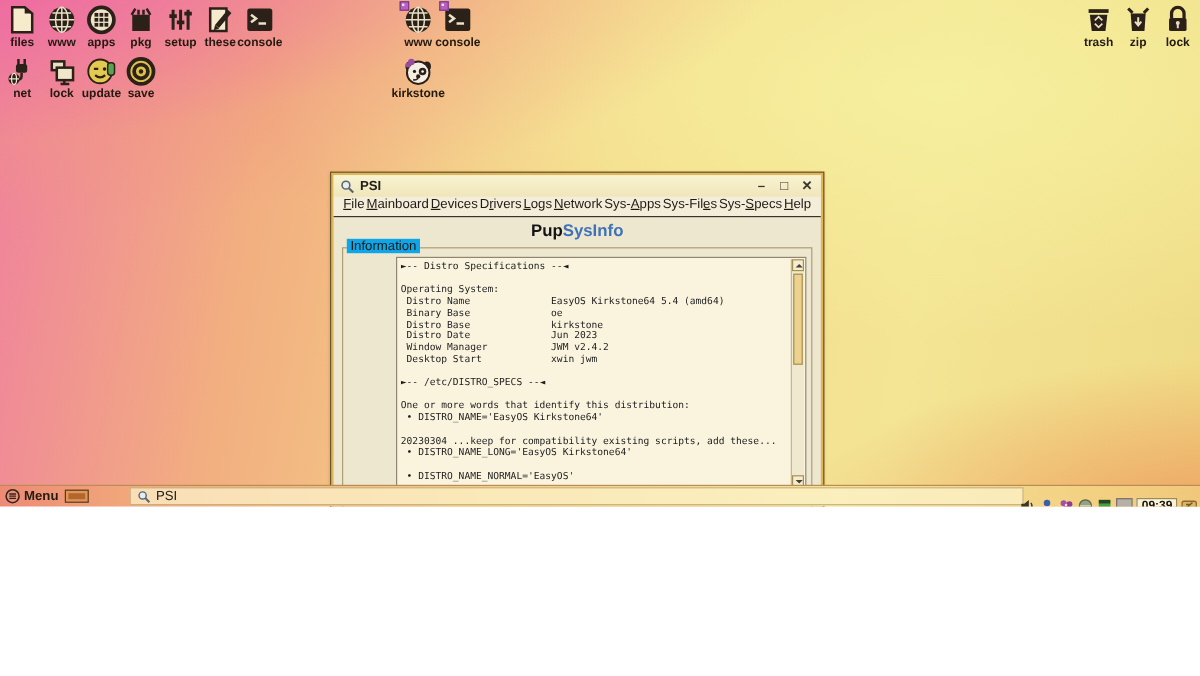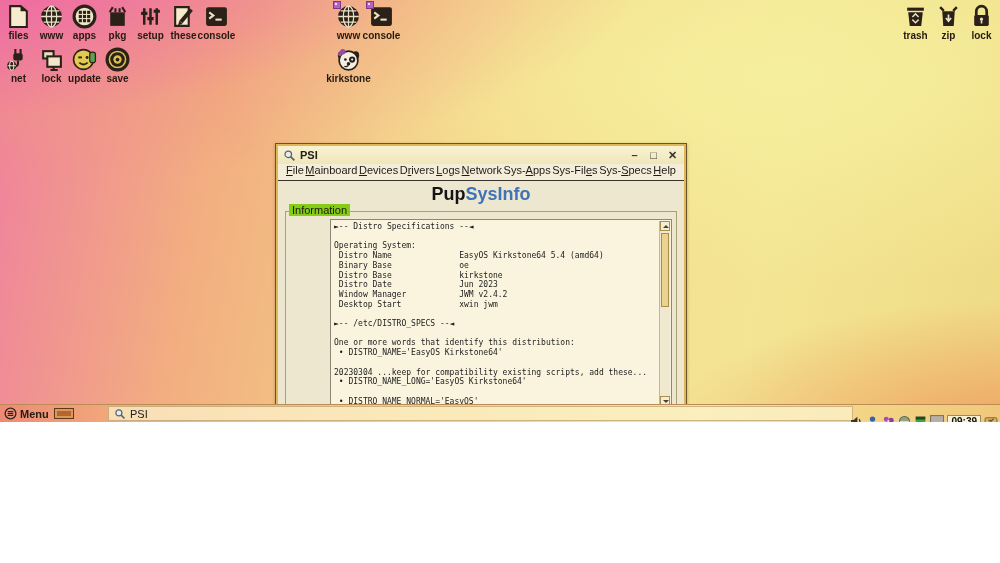--- a/index.html
+++ b/index.html
@@ -36,7 +36,7 @@
   .menubar{ height:17px; background:#f3edda; border-bottom:1px solid #39342b; display:flex; align-items:flex-start; padding:0 8px; justify-content:space-between; }
   .menu-item{ font-size:11px; color:#1f1b14; white-space:nowrap; cursor:default; }
   .win-body{ flex:1; display:flex; flex-direction:column; min-height:0; }
-  .heading{ text-align:center; font-size:18px; font-weight:700; padding:3px 0 2px; }
+  .heading{ text-align:center; font-size:14px; font-weight:700; padding:3px 0 2px; }
   .heading .h1{ color:#141414; }
   .heading .h2{ color:#3f73b8; }
   .frame{ flex:1; margin:4px 7px 7px; border:1px solid #ab9f76; position:relative; }

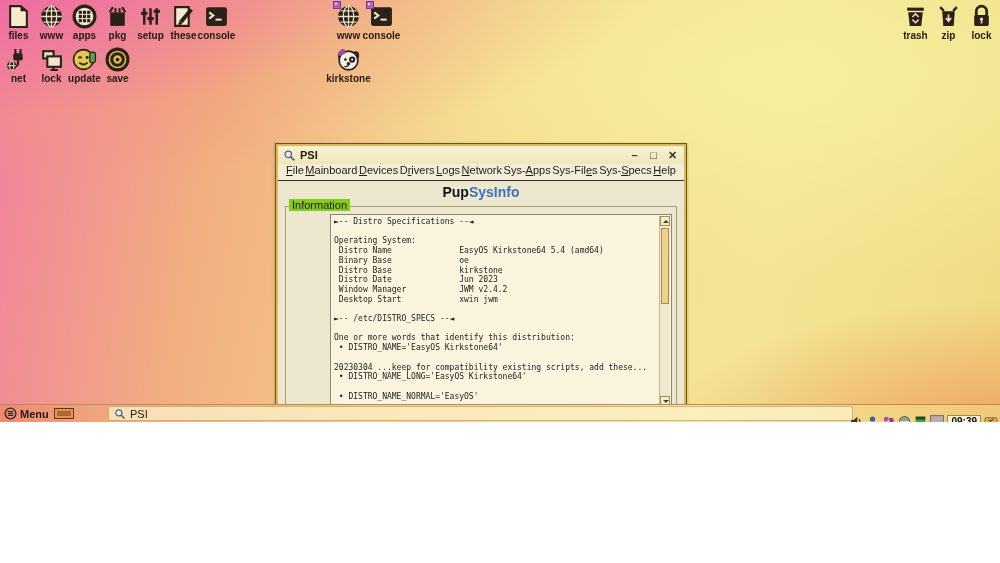--- a/index.html
+++ b/index.html
@@ -40,7 +40,7 @@
   .heading .h1{ color:#141414; }
   .heading .h2{ color:#3f73b8; }
   .frame{ flex:1; margin:4px 7px 7px; border:1px solid #ab9f76; position:relative; }
-  .frame-label{ position:absolute; top:-8px; left:3px; background:#84cc16; padding:0 3px; font-size:11px; color:#1e1a12; }
+  .frame-label{ position:absolute; top:-8px; left:3px; background:#0ea5e9; padding:0 3px; font-size:11px; color:#1e1a12; }
   .textarea{ position:absolute; left:4px; right:4px; top:7px; bottom:4px; border:1px solid #8f8672; background:#faf4df;margin-left:40px; }
   .textarea pre{ position:absolute; left:3px; top:2px; right:14px; bottom:13px; margin:0; overflow:hidden;
     font-family:"DejaVu Sans Mono", monospace; font-size:8px; line-height:9.7px; color:#1c1c1c; }

